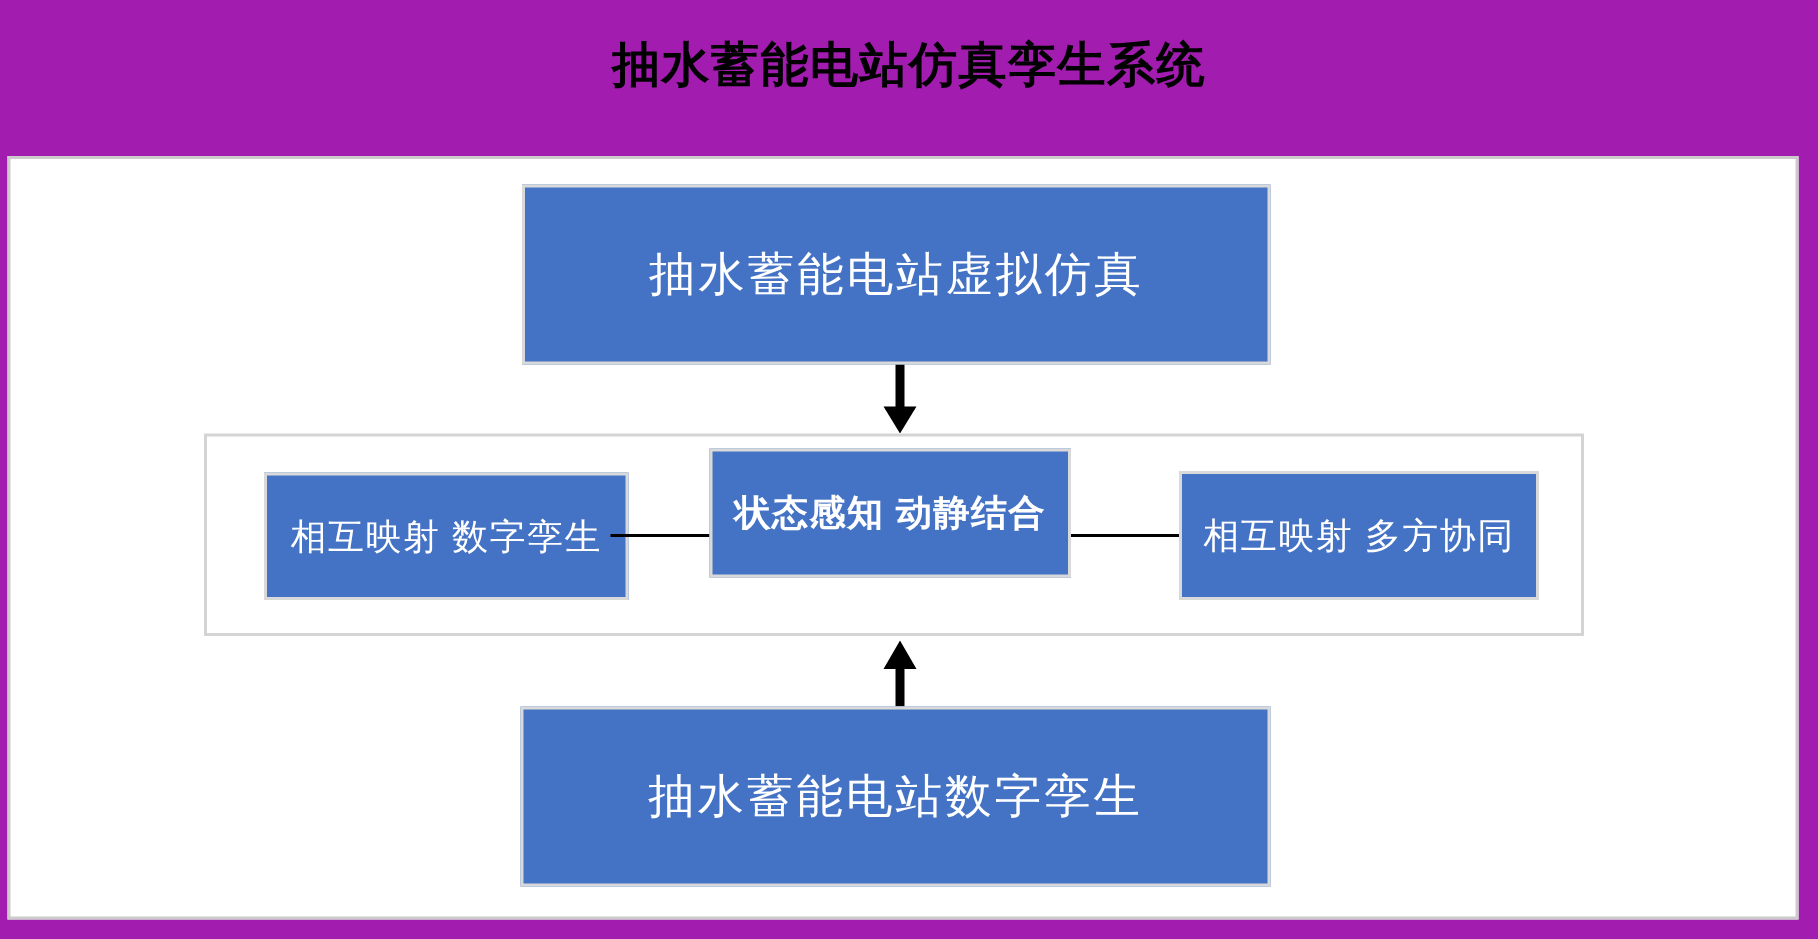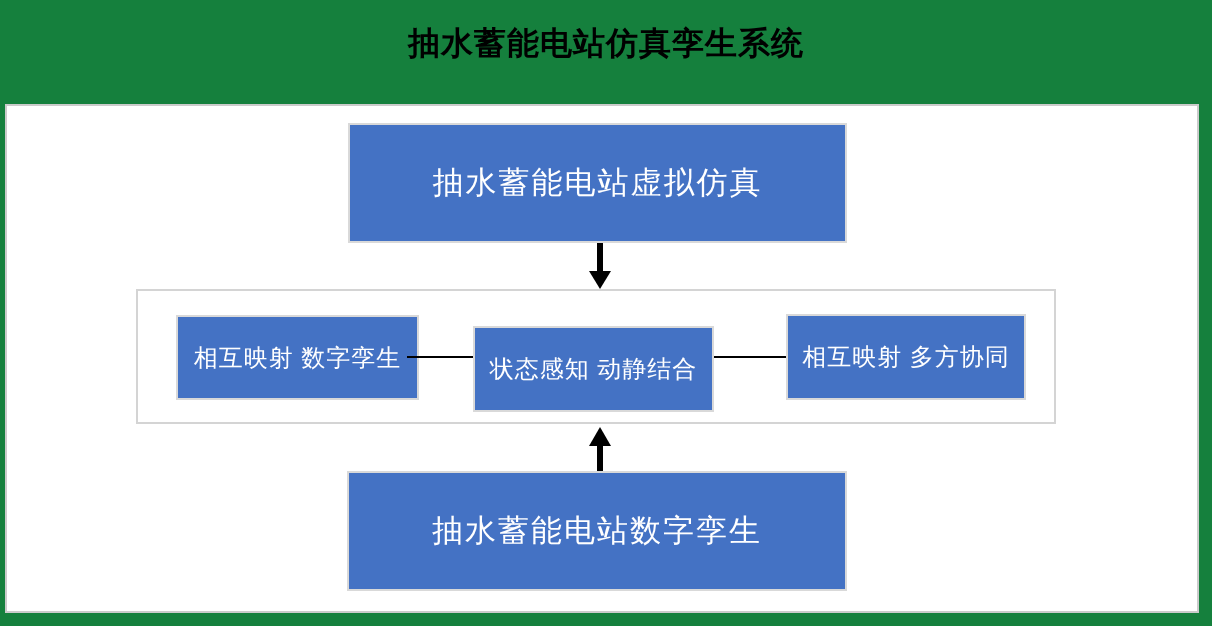--- a/index.html
+++ b/index.html
@@ -12,7 +12,7 @@
     position: relative;
     width: 1212px;
     height: 626px;
-    background: #15803d;
+    background: #a21caf;
     overflow: hidden;
   }
   .diagram-title {

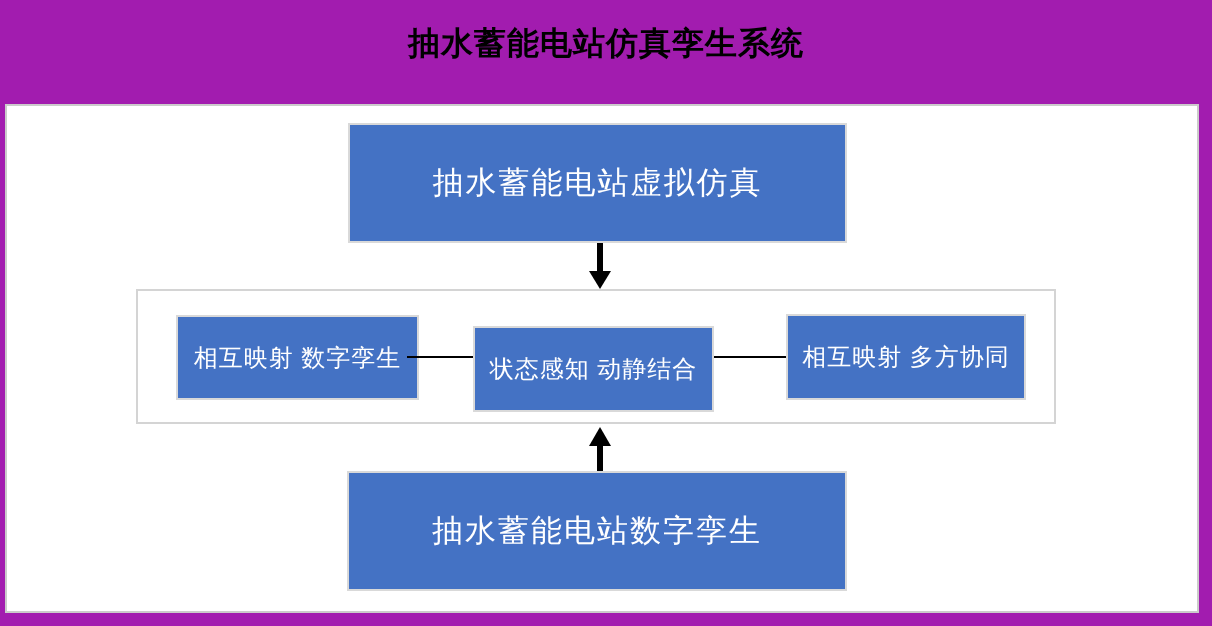--- a/index.html
+++ b/index.html
@@ -81,7 +81,7 @@
     letter-spacing: 1px;
   }
   .feature-box-1 { left: 176px; top: 315px; width: 243px; height: 85px; }
-  .feature-box-2 { left: 473px; top: 326px; width: 241px; height: 86px; }
+  .feature-box-2 { left: 473px; top: 299px; width: 241px; height: 86px; font-weight: bold; }
   .feature-box-3 { left: 786px; top: 314px; width: 240px; height: 86px; }
   .connector {
     position: absolute;

